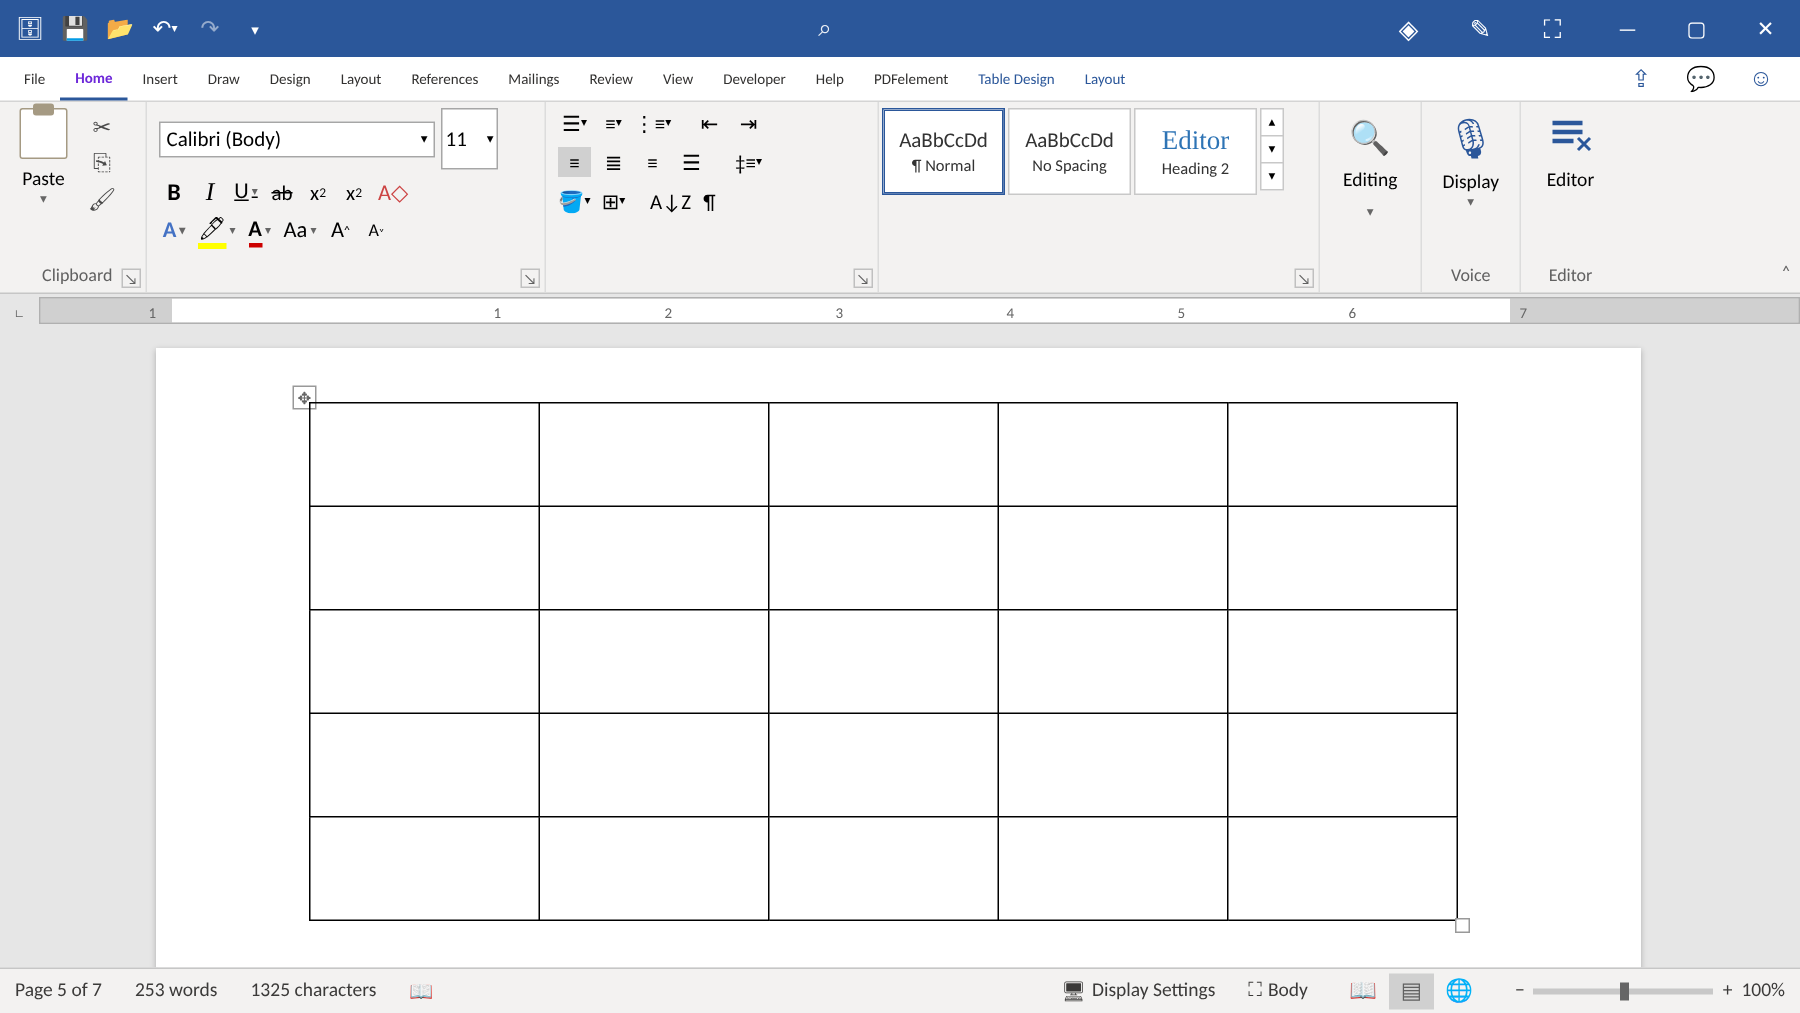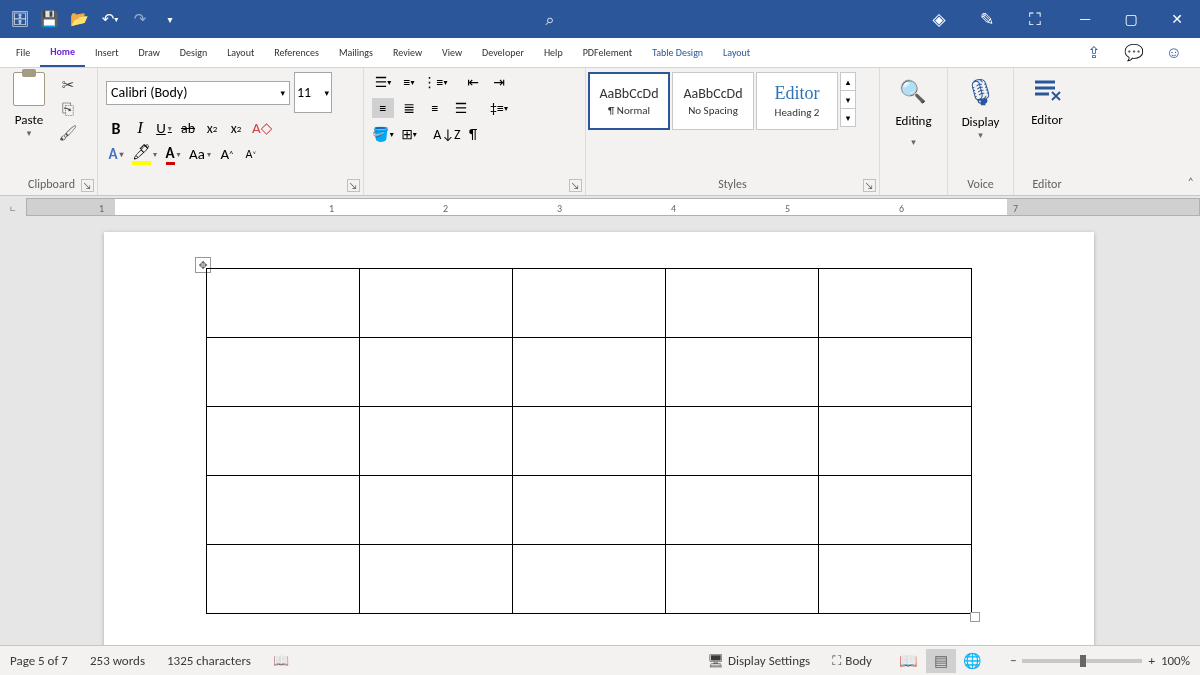--- a/index.html
+++ b/index.html
@@ -262,7 +262,6 @@
         <div>▾</div>
       </div>
     </div>
-    <div class="label" style="margin-top:auto">Styles</div>
     <div class="dlg">↘</div>
   </div>
 

